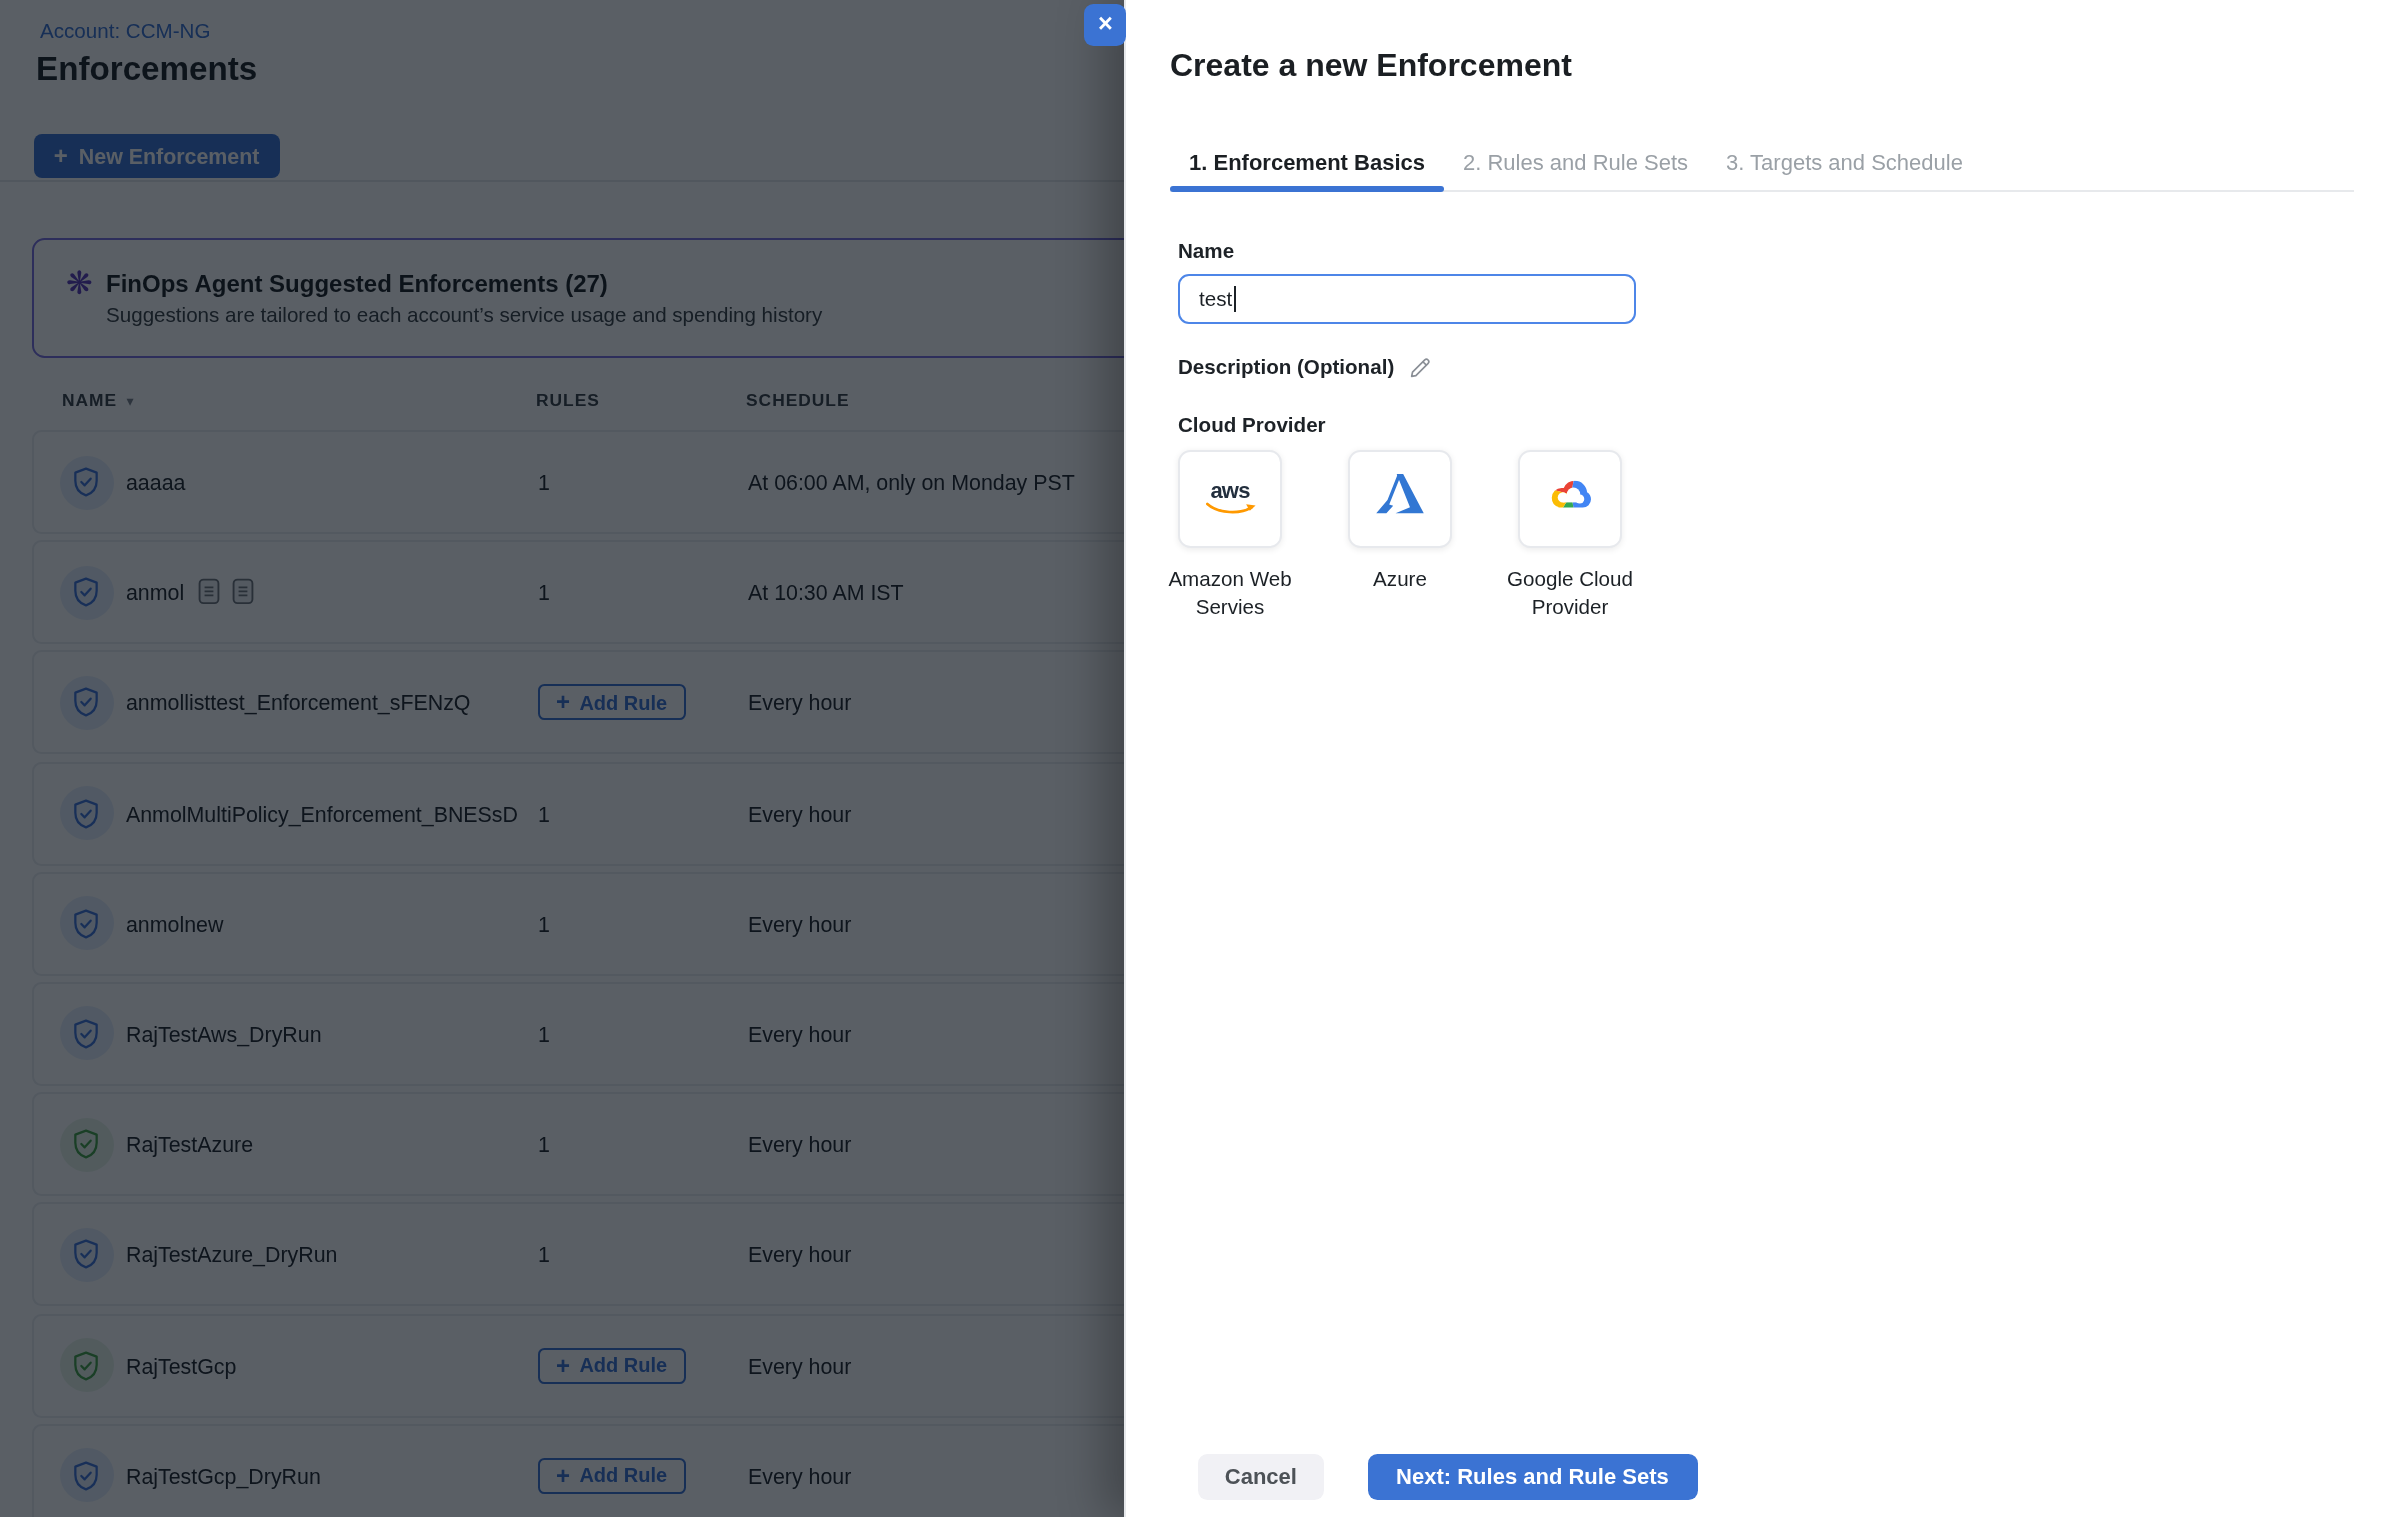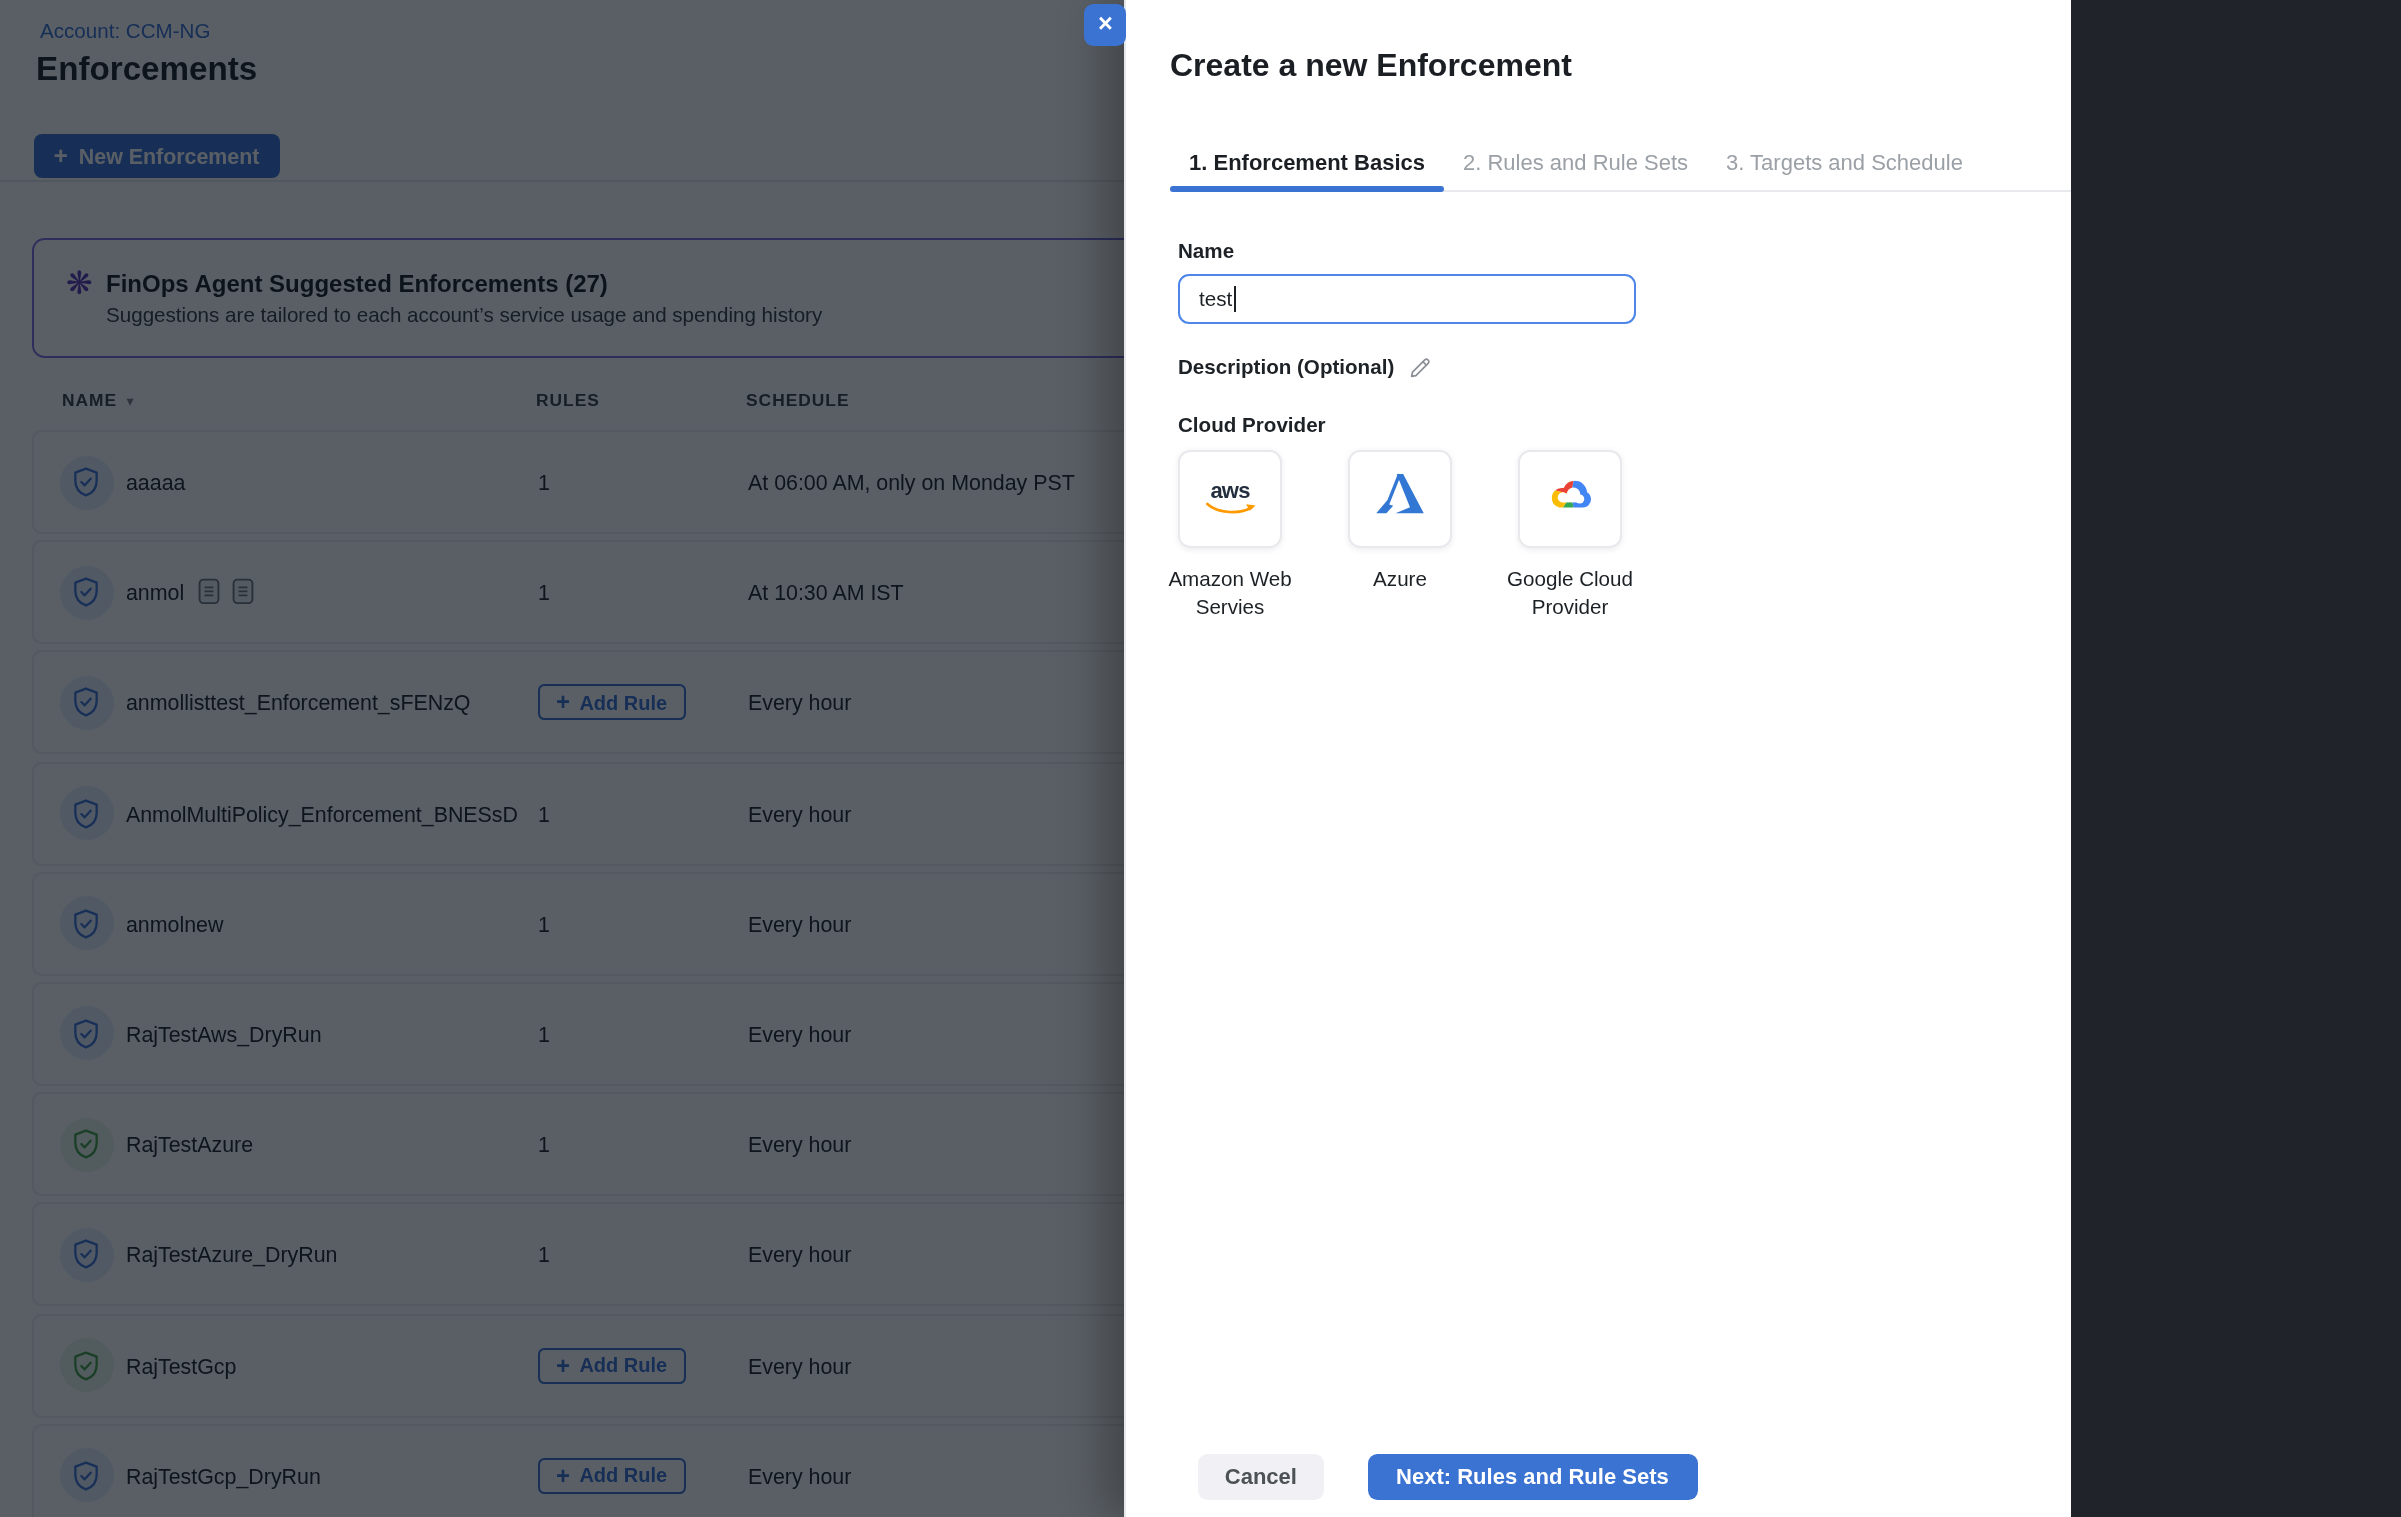--- a/index.html
+++ b/index.html
@@ -4,7 +4,7 @@
 <style>
   html,body{margin:0;padding:0;background:#20242a;}
   *{box-sizing:border-box;font-family:"Liberation Sans","DejaVu Sans",sans-serif;}
-  .stage{position:relative;width:2071px;height:1517px;overflow:hidden;background:#a16207;}
+  .stage{position:relative;width:2401px;height:1517px;overflow:hidden;background:#a16207;}
   .app{position:absolute;left:0;top:0;width:1201px;height:759px;transform:scale(2);transform-origin:0 0;background:#fff;overflow:hidden;}
 
   

